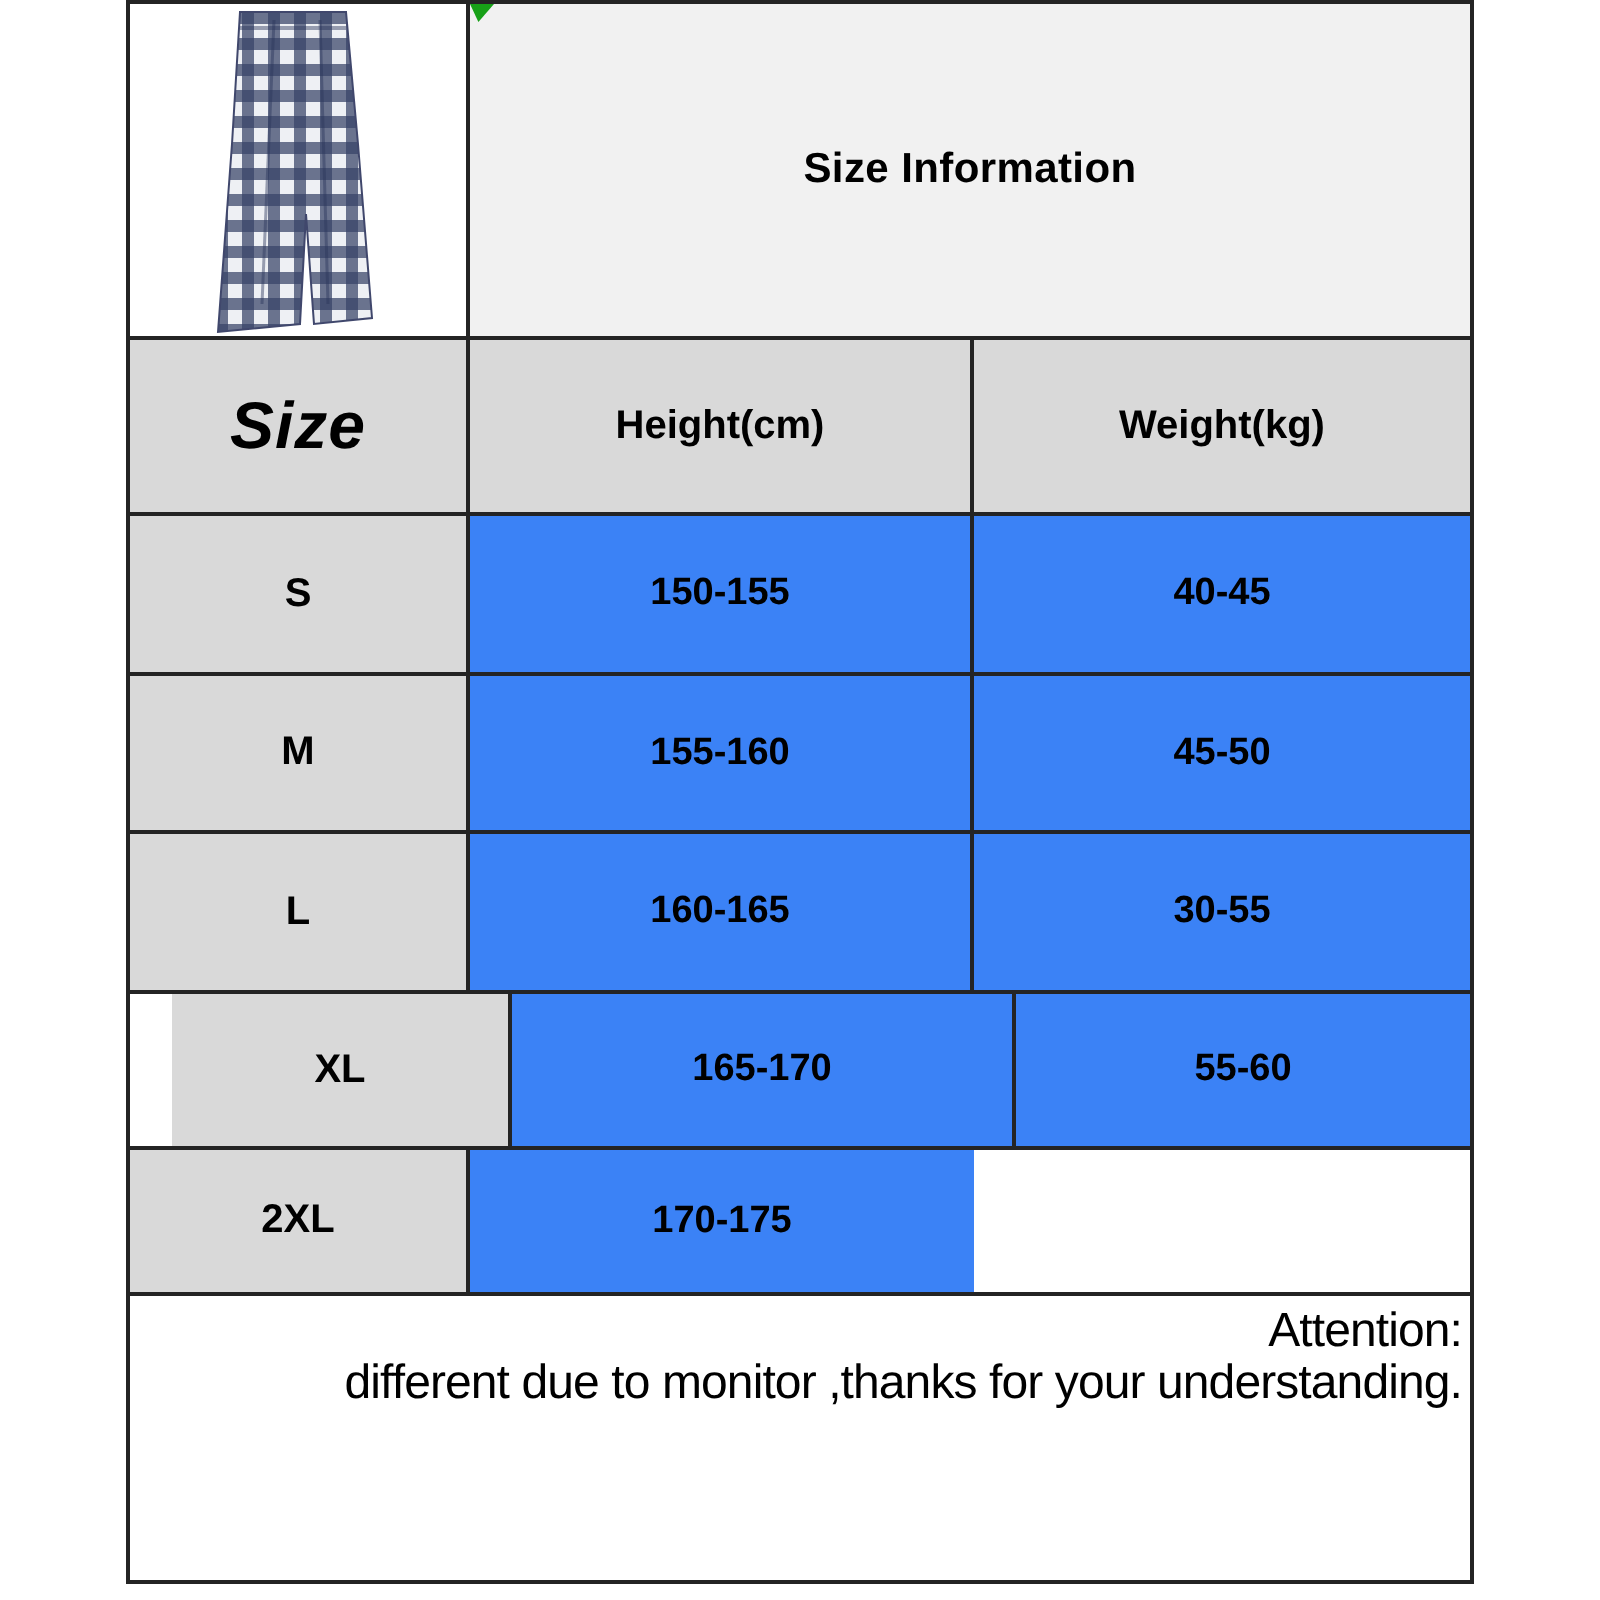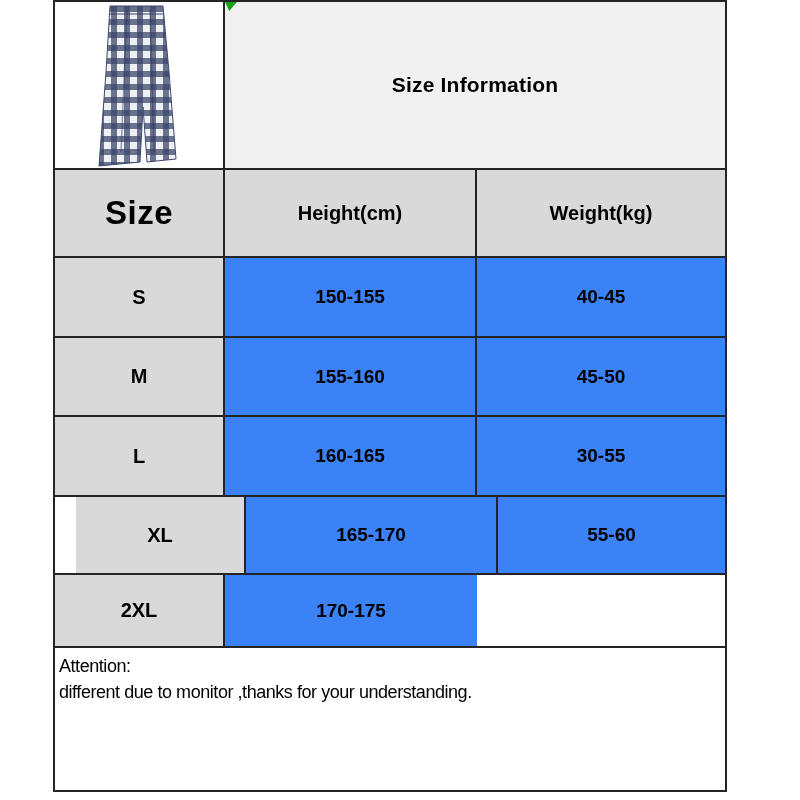--- a/index.html
+++ b/index.html
@@ -9,7 +9,7 @@
     overflow:hidden;
   }
   .sheet{
-    position:absolute;left:53px;top:0;width:674px;
+    position:absolute;left:63px;top:0;width:674px;
     border:2px solid #242424;background:#fff;box-sizing:border-box;
   }
   .row{display:flex;border-bottom:2px solid #242424;box-sizing:border-box;}

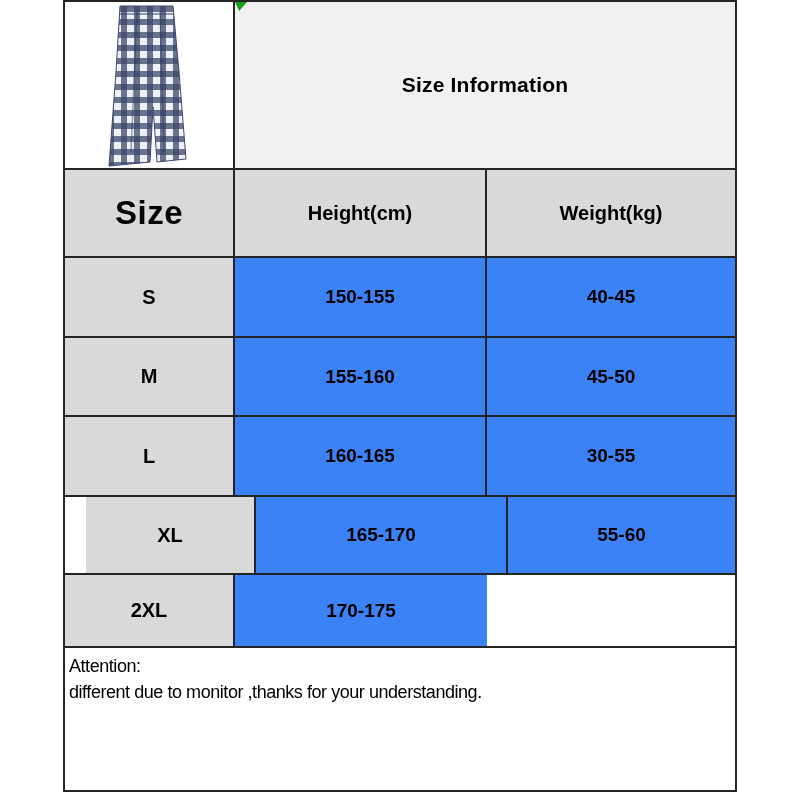--- a/index.html
+++ b/index.html
@@ -34,7 +34,7 @@
   }
   .header-row{height:88px;}
   .hdr{background:#d9d9d9;font-weight:bold;}
-  .hdr-size{font-size:33px;letter-spacing:0.5px;}
+  .hdr-size{font-size:33px;letter-spacing:0.5px;font-style:italic;}
   .hdr-col{font-size:20px;}
   .data-row-0{height:80px;}
   .data-row-1{height:79px;}

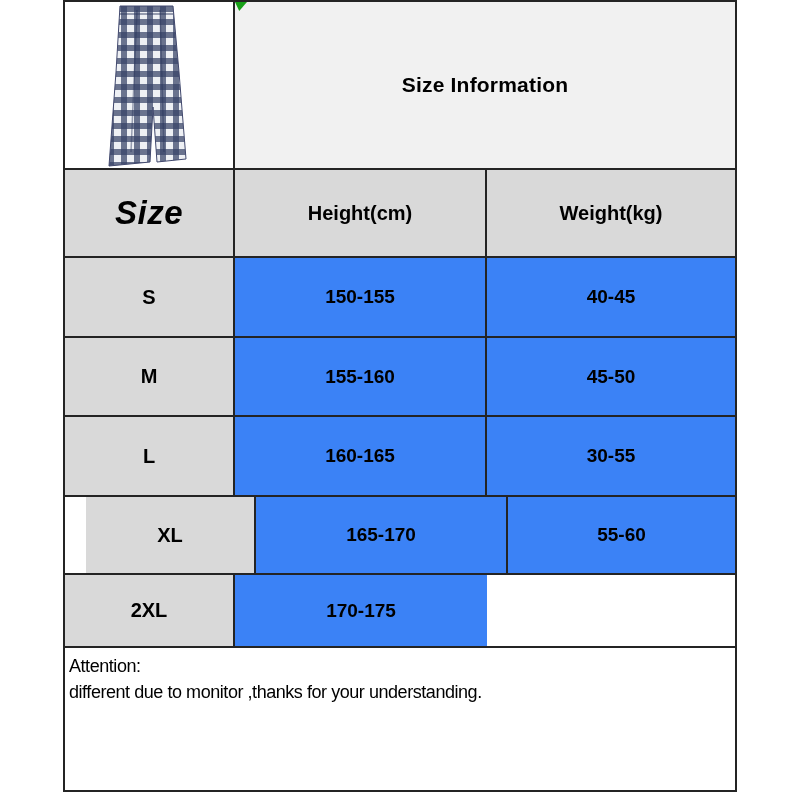--- a/index.html
+++ b/index.html
@@ -48,8 +48,8 @@
     padding:5px 4px 0 4px;overflow:hidden;
   }
   .attention .line{
-    font-size:18px;line-height:26px;letter-spacing:-0.45px;
-    white-space:nowrap;font-weight:400;
+    font-size:24px;line-height:26px;letter-spacing:-0.45px;
+    white-space:nowrap;font-weight:400;text-align:right;
   }
 </style>
 </head>

